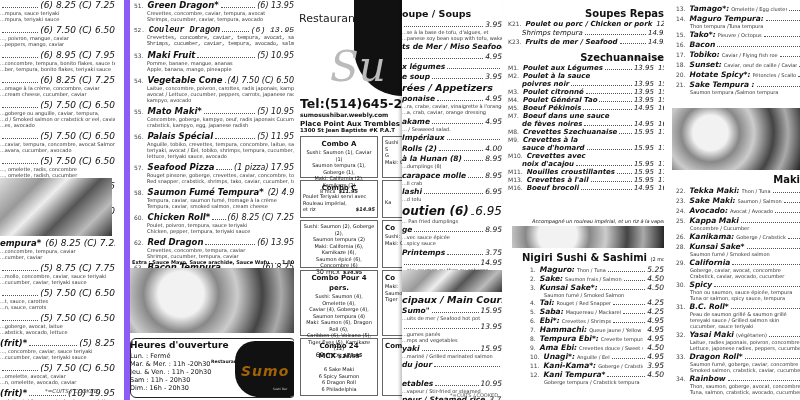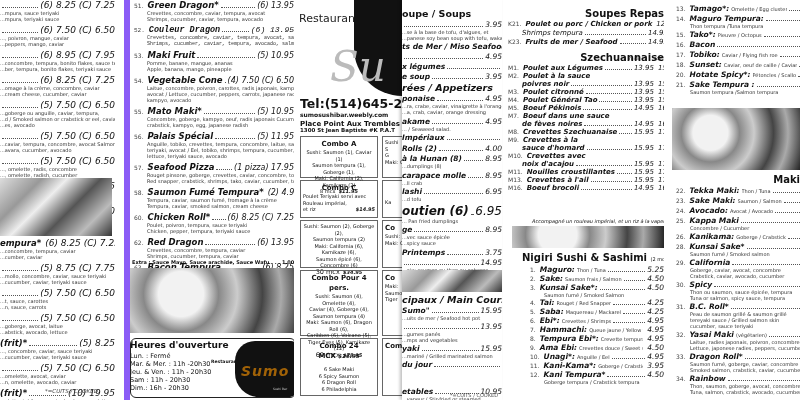--- a/index.html
+++ b/index.html
@@ -547,7 +547,7 @@
         </div>
         <div class="desc">...mariné / Grilled marinated salmon</div>
       </div>
-      <div style="margin-bottom: 18px;">
+      <div style="margin-bottom: 10px;">
         <div class="row" style="font-size: 7.5px;">
           <span class="name">du jour</span>
           <span class="dots"></span>

